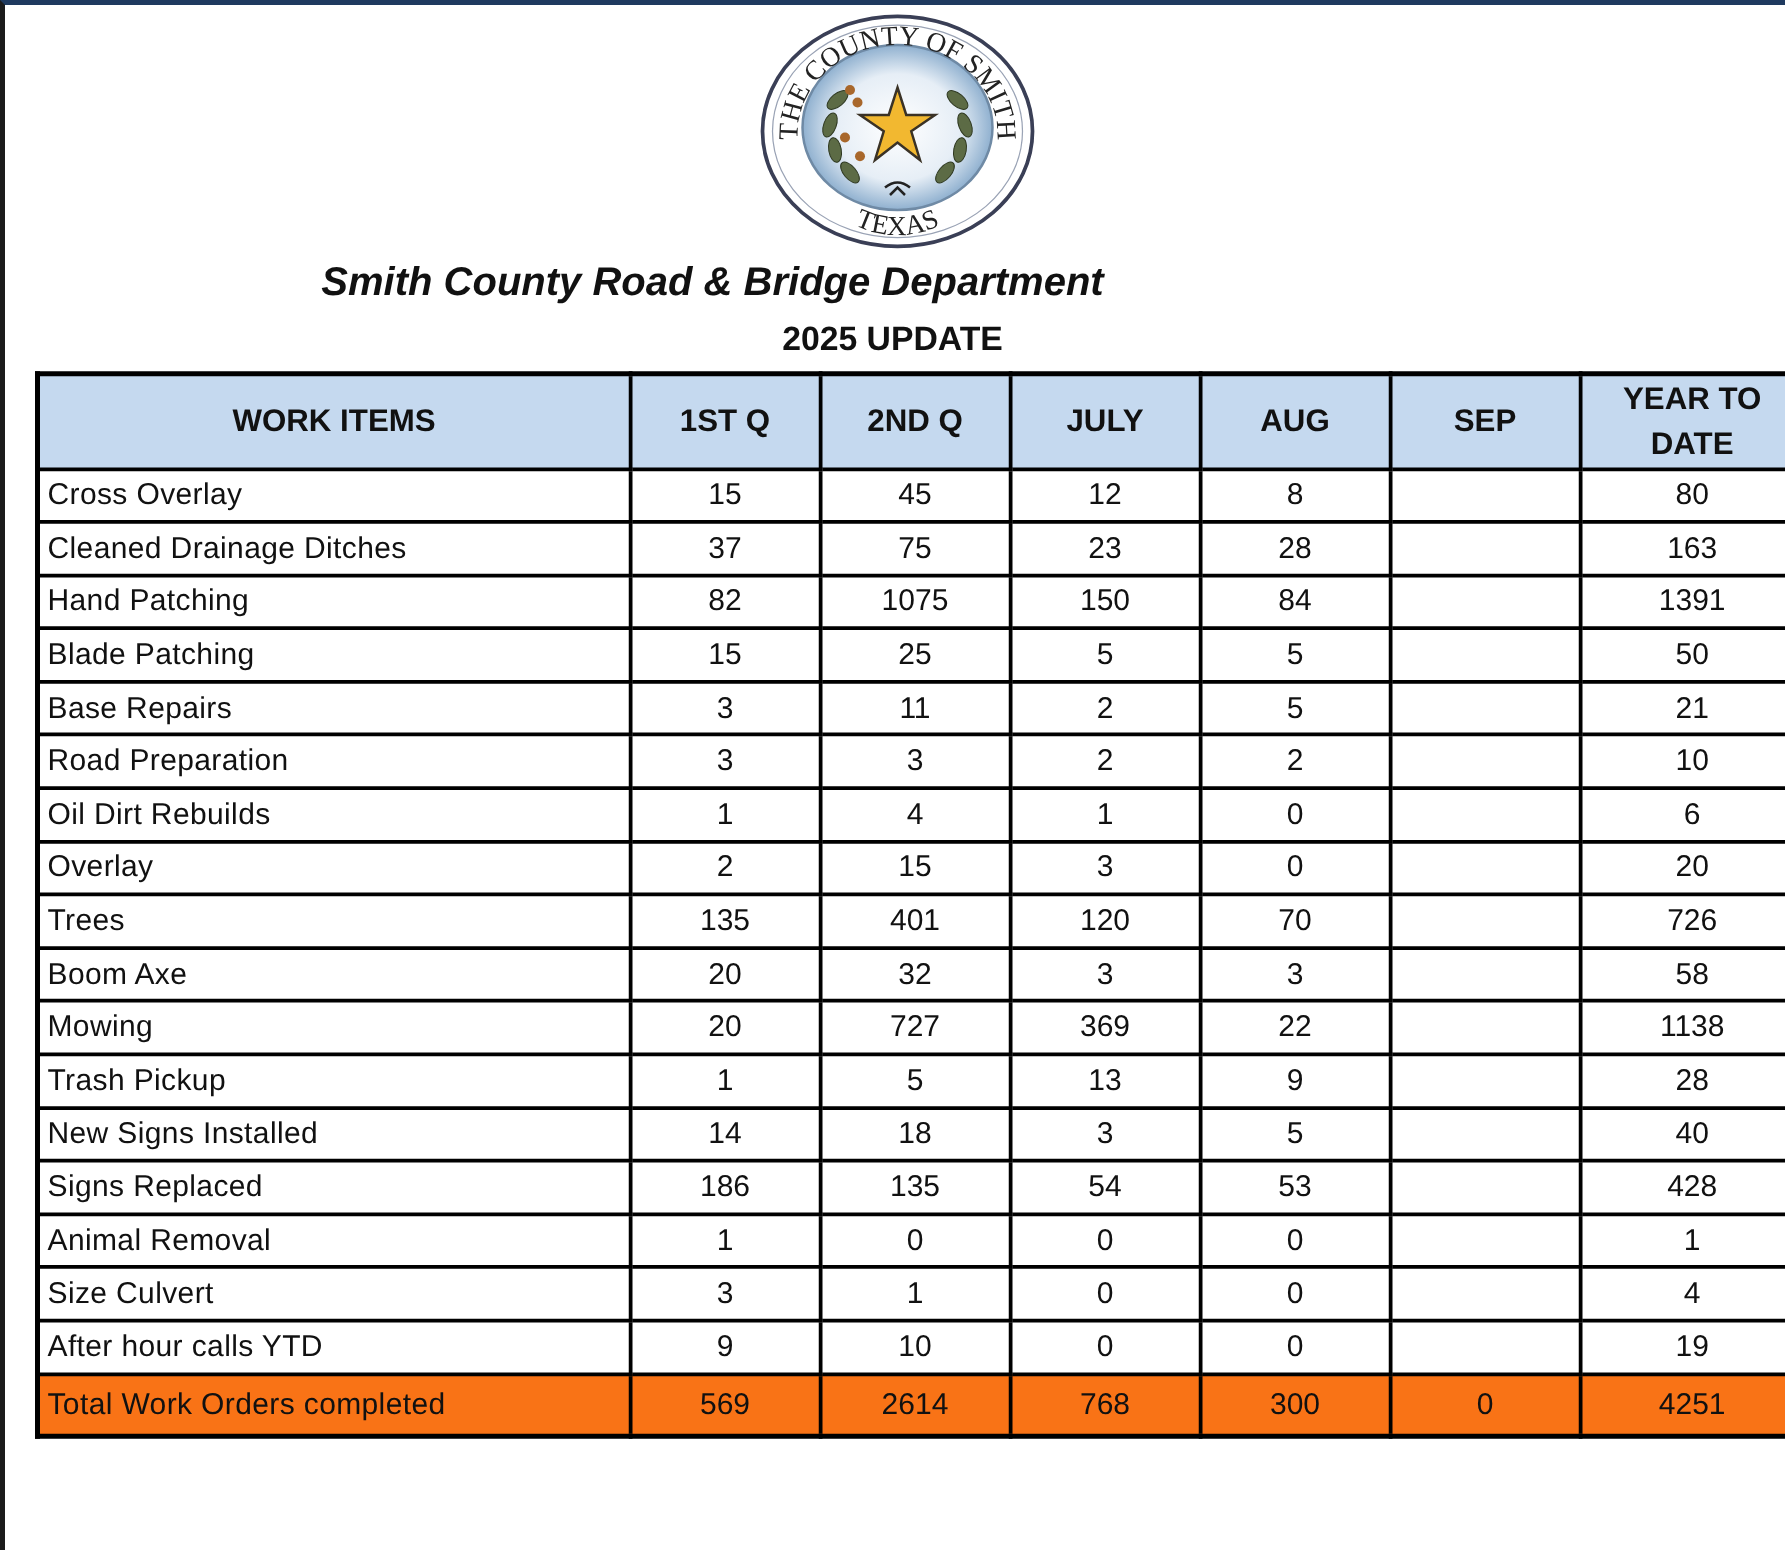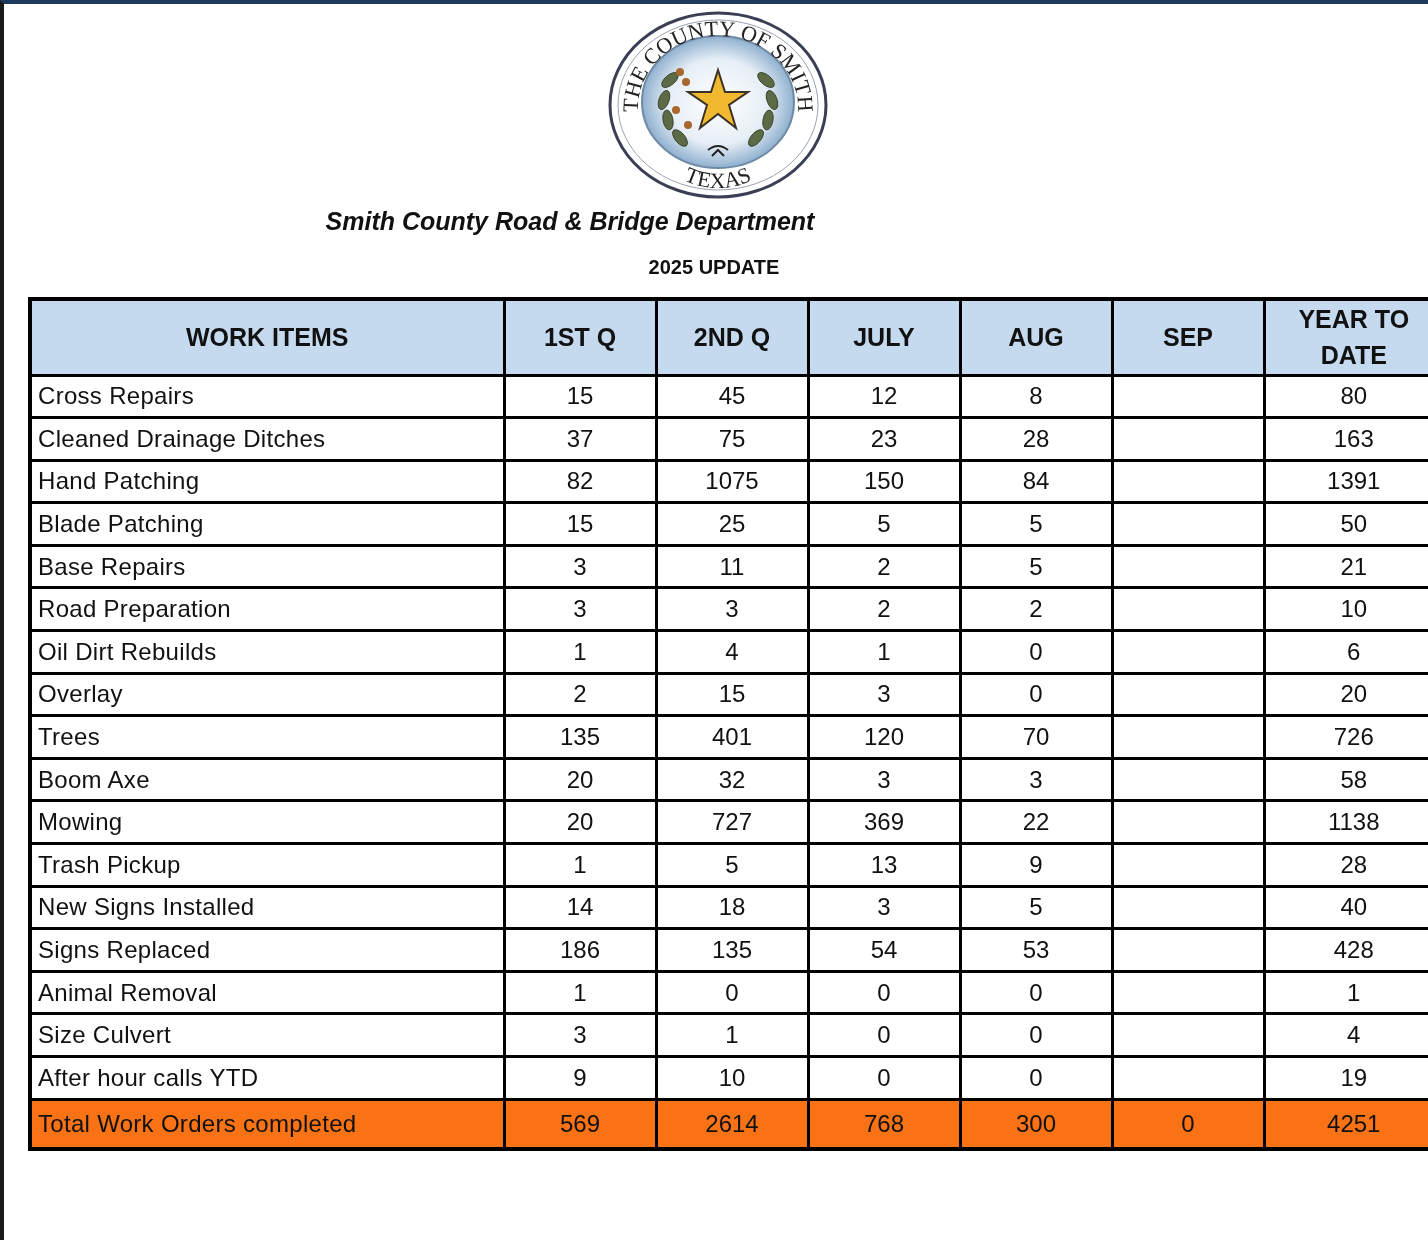--- a/index.html
+++ b/index.html
@@ -6,7 +6,7 @@
   body { width:1428px; height:1240px; position:relative; overflow:hidden; font-family:"Liberation Sans", sans-serif; }
   .frame { position:absolute; left:0; top:0; width:1428px; height:1240px; box-sizing:border-box; border-top:4px solid #1f3a5f; border-left:4px solid #1b1b1b; }
   .seal { position:absolute; left:608px; top:10px; width:220px; height:190px; }
-  .title { position:absolute; left:0; width:1140px; top:207px; text-align:center; font-size:25px; font-weight:bold; font-style:italic; color:#111; }
+  .title { position:absolute; left:0; width:1140px; top:207px; text-align:center; font-size:32px; font-weight:bold; font-style:italic; color:#111; }
   .subtitle { position:absolute; left:0; width:1428px; top:256px; text-align:center; font-size:20px; font-weight:bold; color:#111; }
   table { position:absolute; left:28px; top:297px; border-collapse:collapse; table-layout:fixed; width:1414px; }
   td, th { border:3px solid #000; padding:0; height:39.6px; font-size:24px; color:#111; }

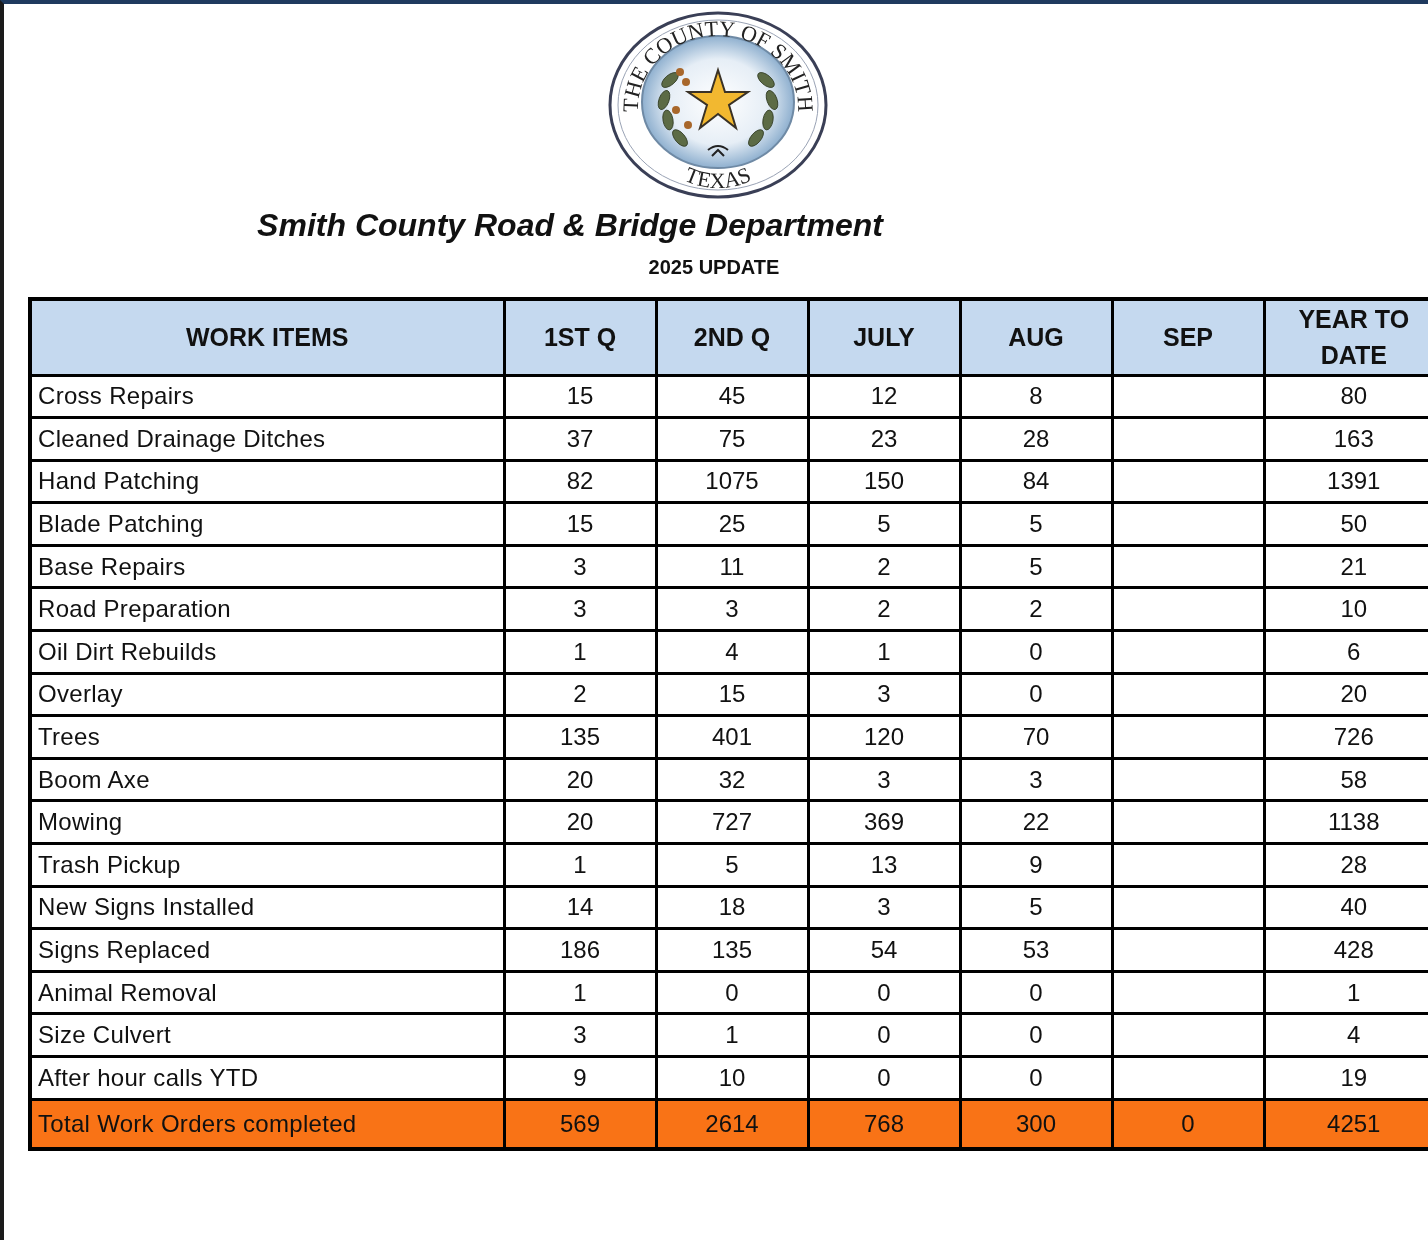--- a/index.html
+++ b/index.html
@@ -7,7 +7,7 @@
   .frame { position:absolute; left:0; top:0; width:1428px; height:1240px; box-sizing:border-box; border-top:4px solid #1f3a5f; border-left:4px solid #1b1b1b; }
   .seal { position:absolute; left:608px; top:10px; width:220px; height:190px; }
   .title { position:absolute; left:0; width:1140px; top:207px; text-align:center; font-size:32px; font-weight:bold; font-style:italic; color:#111; }
-  .subtitle { position:absolute; left:0; width:1428px; top:256px; text-align:center; font-size:20px; font-weight:bold; color:#111; }
+  .subtitle { position:absolute; left:0; width:1428px; top:256px; text-align:center; font-size:27px; font-weight:bold; color:#111; }
   table { position:absolute; left:28px; top:297px; border-collapse:collapse; table-layout:fixed; width:1414px; }
   td, th { border:3px solid #000; padding:0; height:39.6px; font-size:24px; color:#111; }
   th { background:#c5d9ef; font-weight:bold; font-size:25px; height:72px; line-height:1.45; }

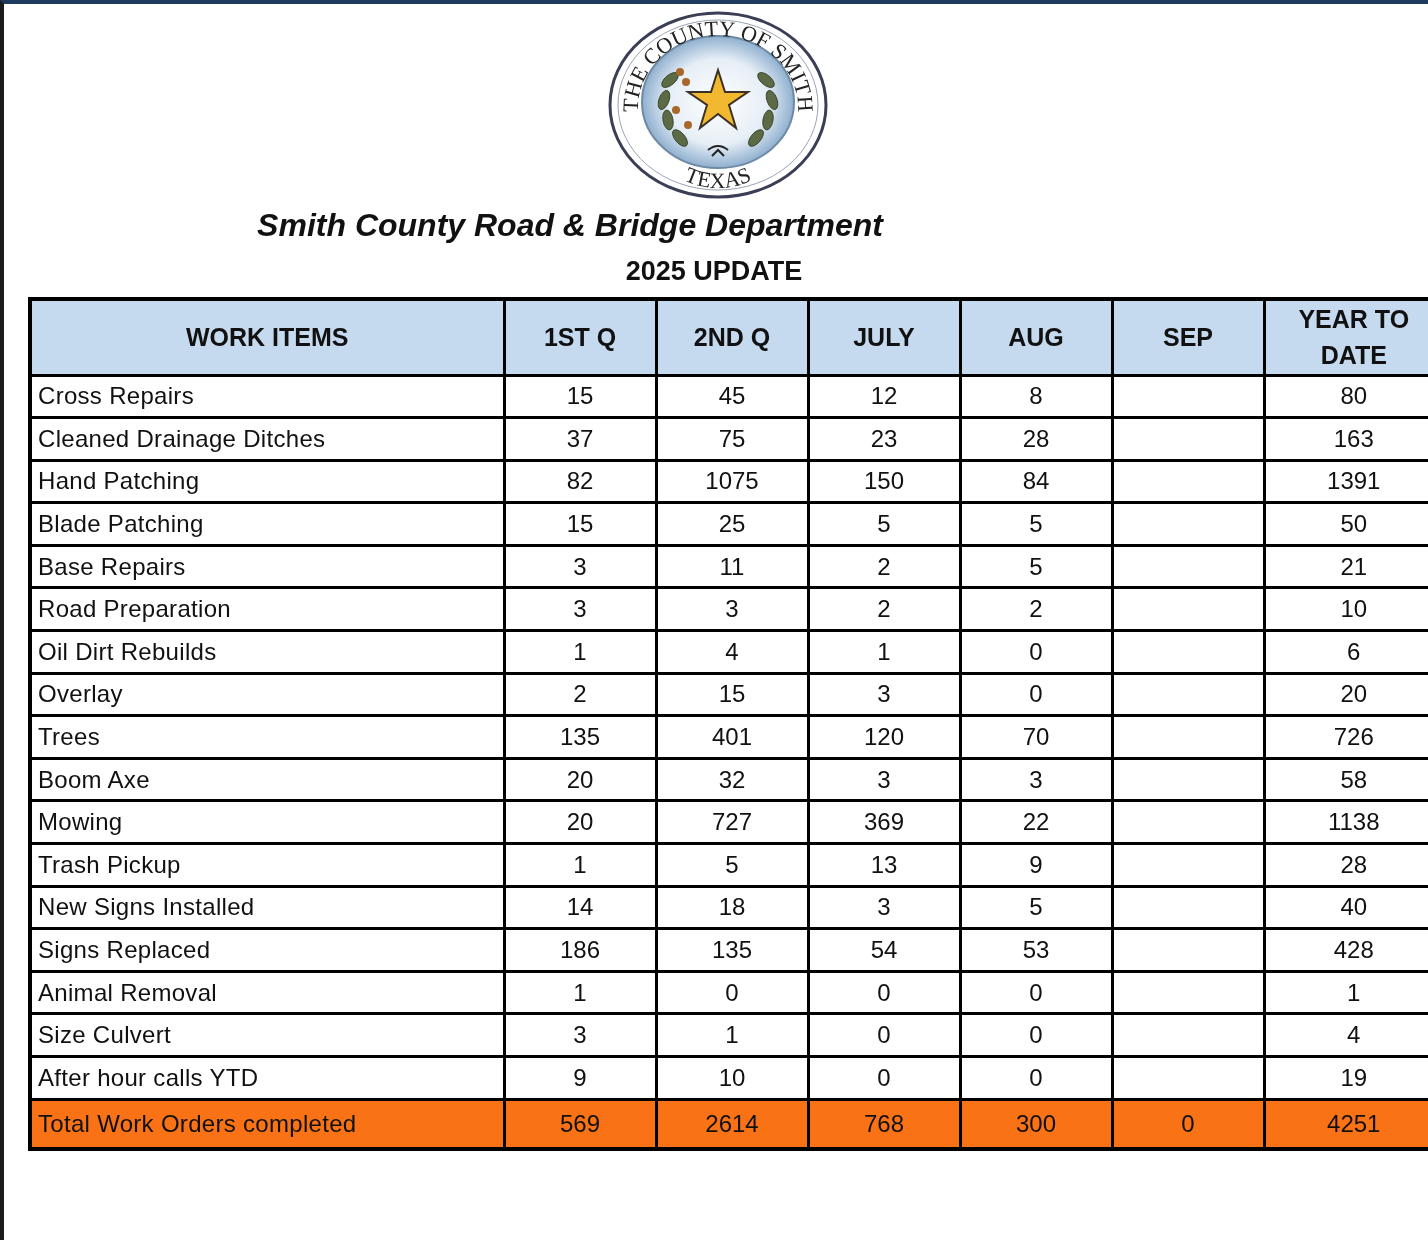--- a/index.html
+++ b/index.html
@@ -82,7 +82,7 @@
   </thead>
   <tbody id="tbody">
       <tr>
-        <td class="item">Cross Repairs</td>
+        <td class="item">Cross Overlay</td>
         <td class="num">15</td>
         <td class="num">45</td>
         <td class="num">12</td>

